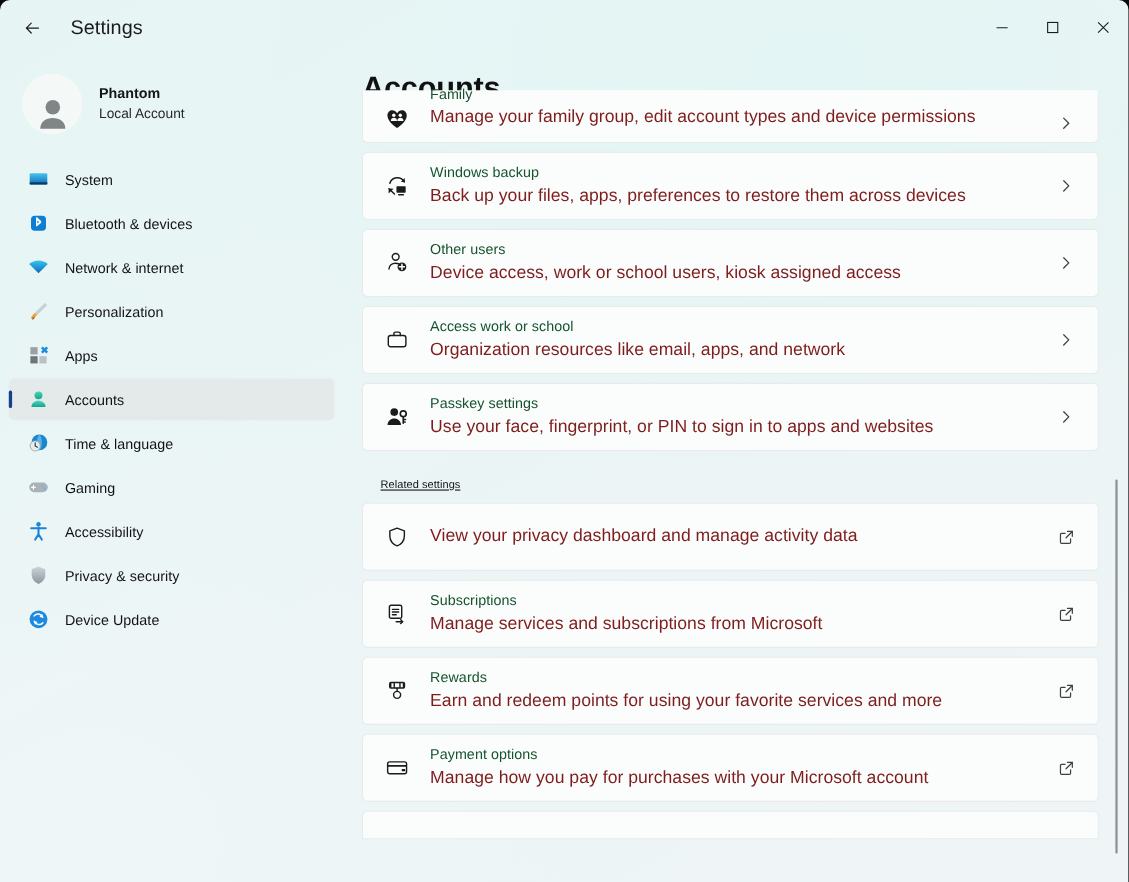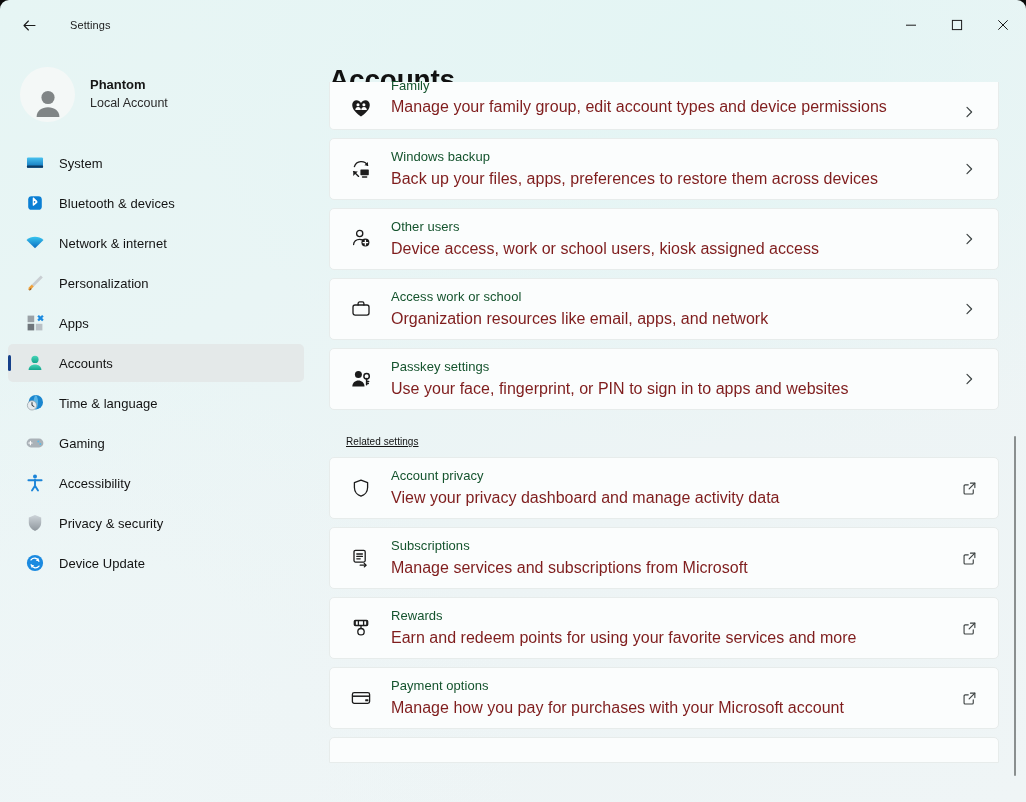--- a/index.html
+++ b/index.html
@@ -33,7 +33,7 @@
     border-radius:5px; cursor:pointer;
   }
   .title-text {
-    margin-left:24px; font-size:11px; color:#1b1b1b; letter-spacing:.1px;
+    margin-left:18px; font-size:18px; color:#1b1b1b; letter-spacing:.1px;
   }
   .win-controls { margin-left:auto; display:flex; height:50px; }
   .wc {

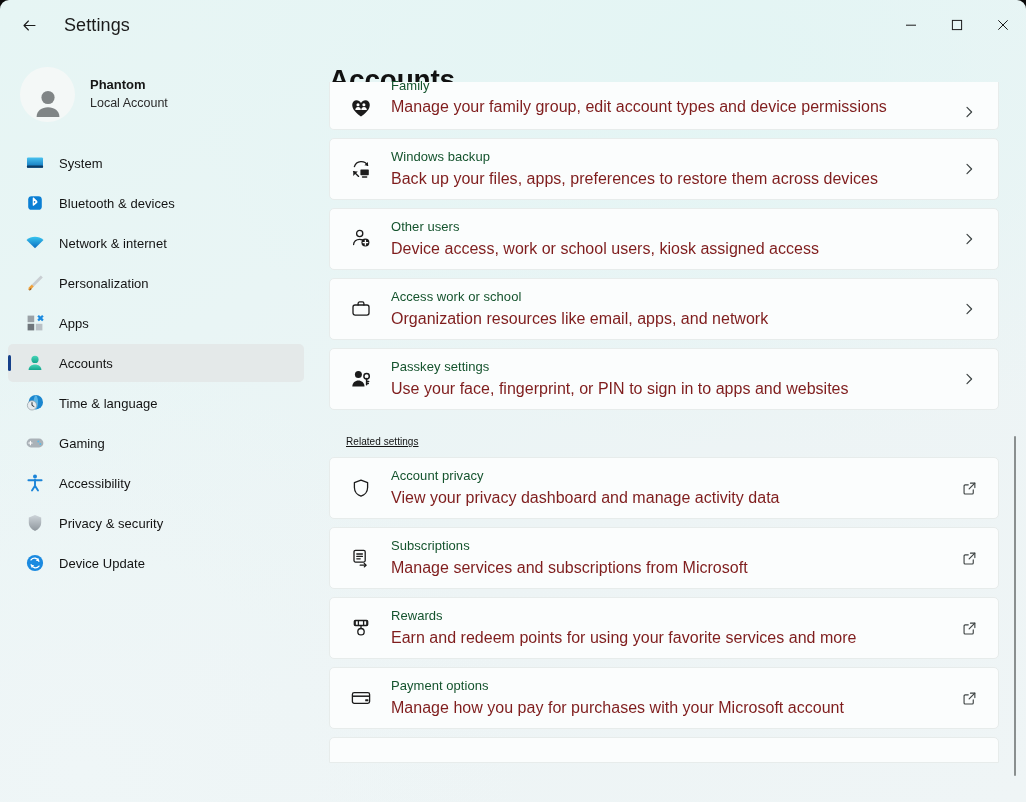--- a/index.html
+++ b/index.html
@@ -441,7 +441,6 @@
           </svg>
         </span>
         <div class="card-text">
-          <div class="card-title">Account privacy</div>
           <div class="card-sub">View your privacy dashboard and manage activity data</div>
         </div>
         <span class="card-aff">

